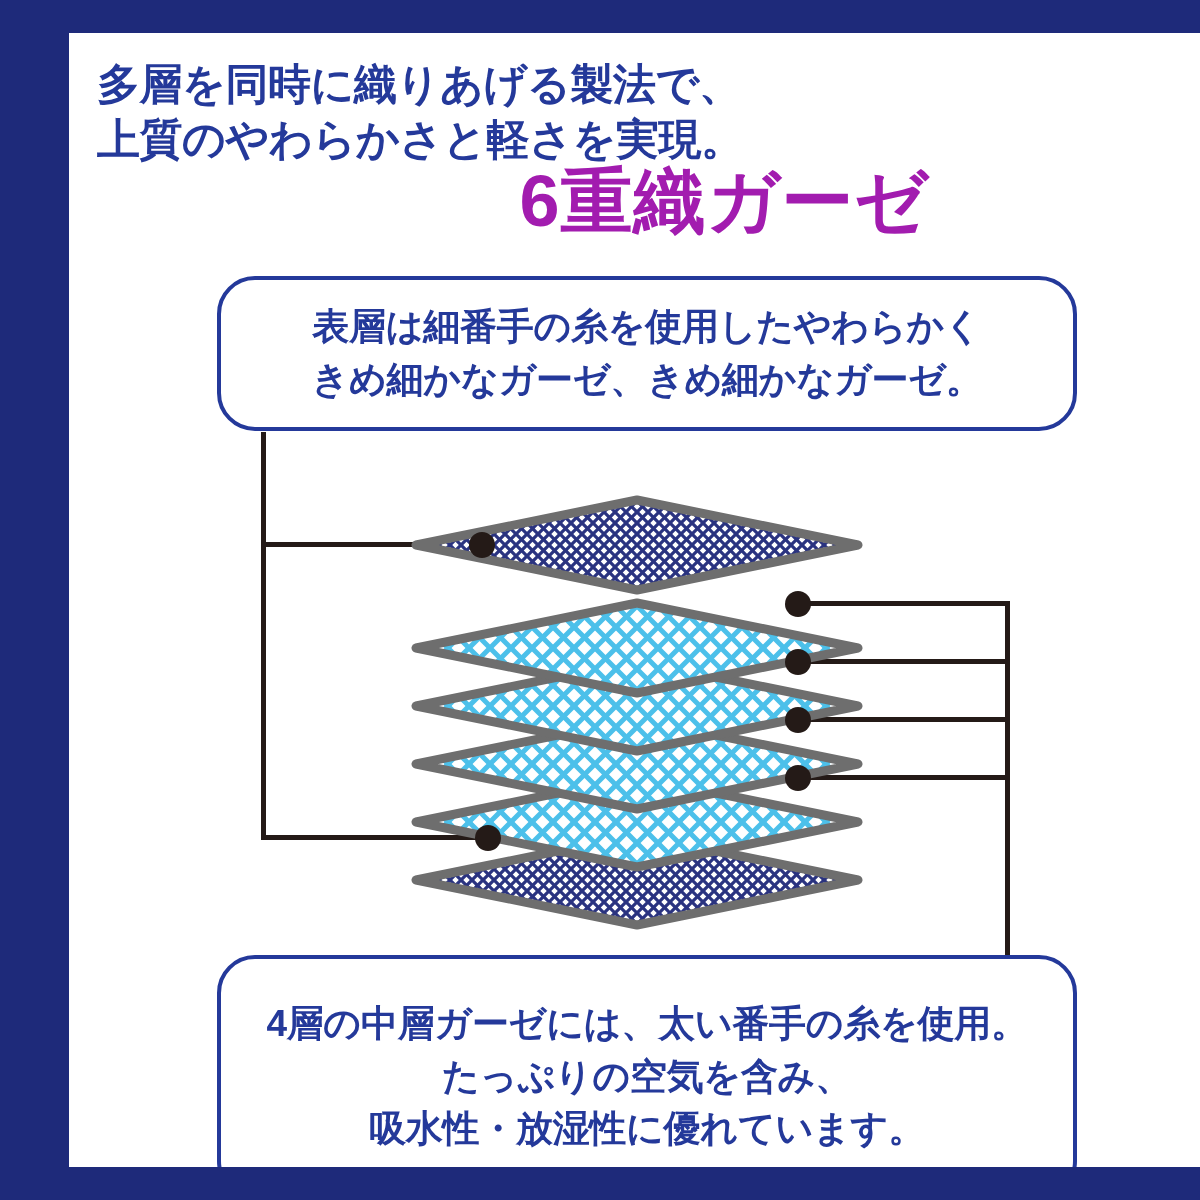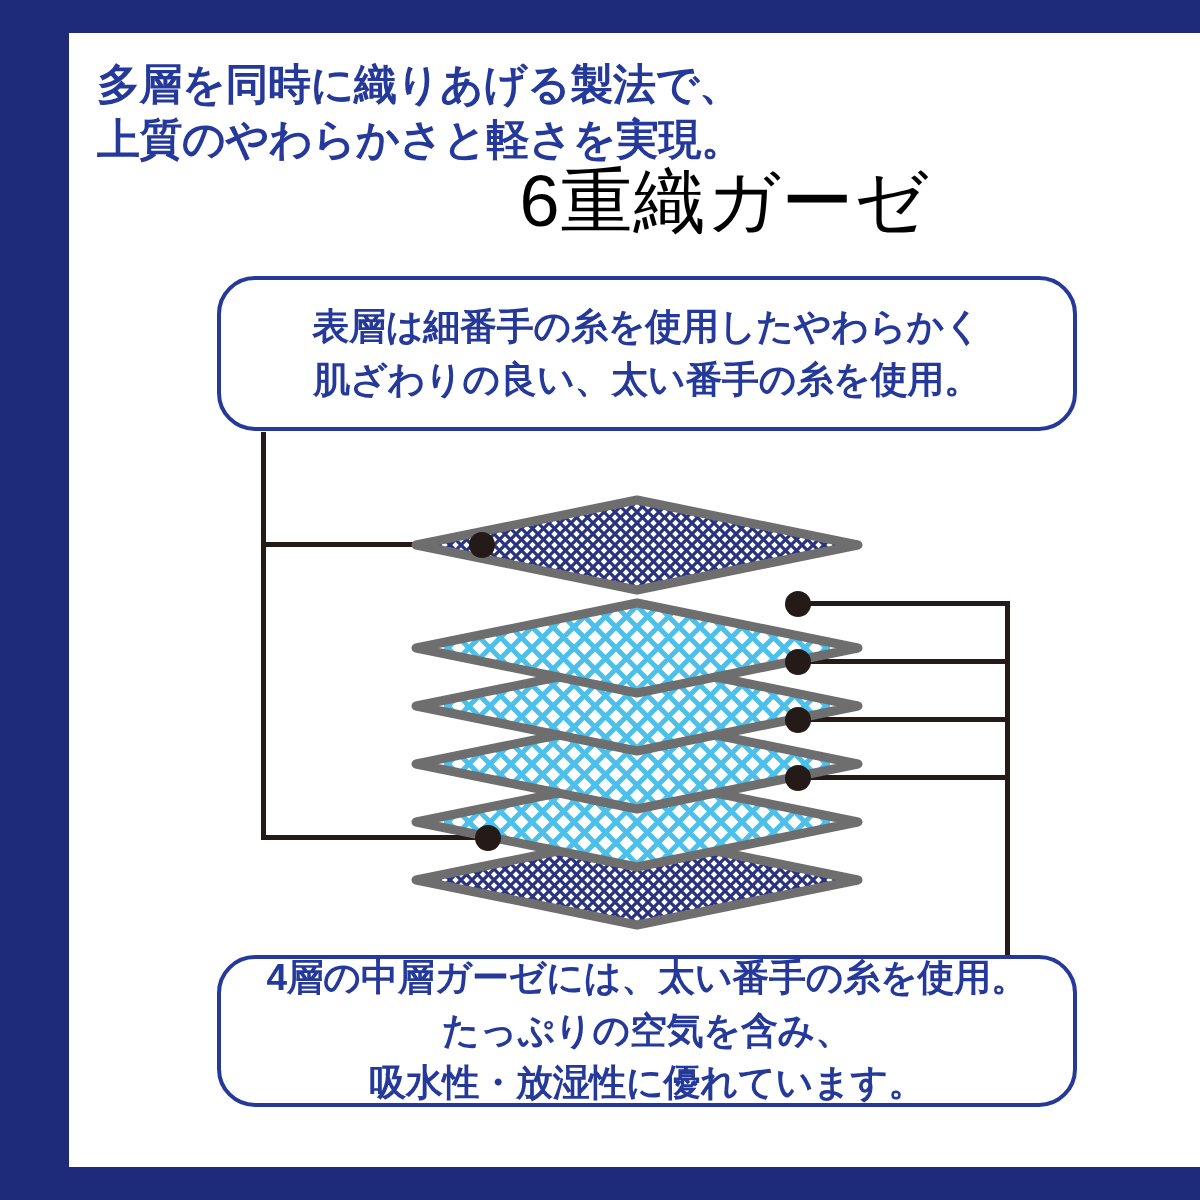--- a/index.html
+++ b/index.html
@@ -45,9 +45,9 @@
     top: 132px;
     width: 860px;
     text-align: right;
-    color: #000000;
+    color: #a21caf;
     font-size: 72px;
-    font-weight: 400;
+    font-weight: 700;
     letter-spacing: 1px;
     line-height: 1;
   }

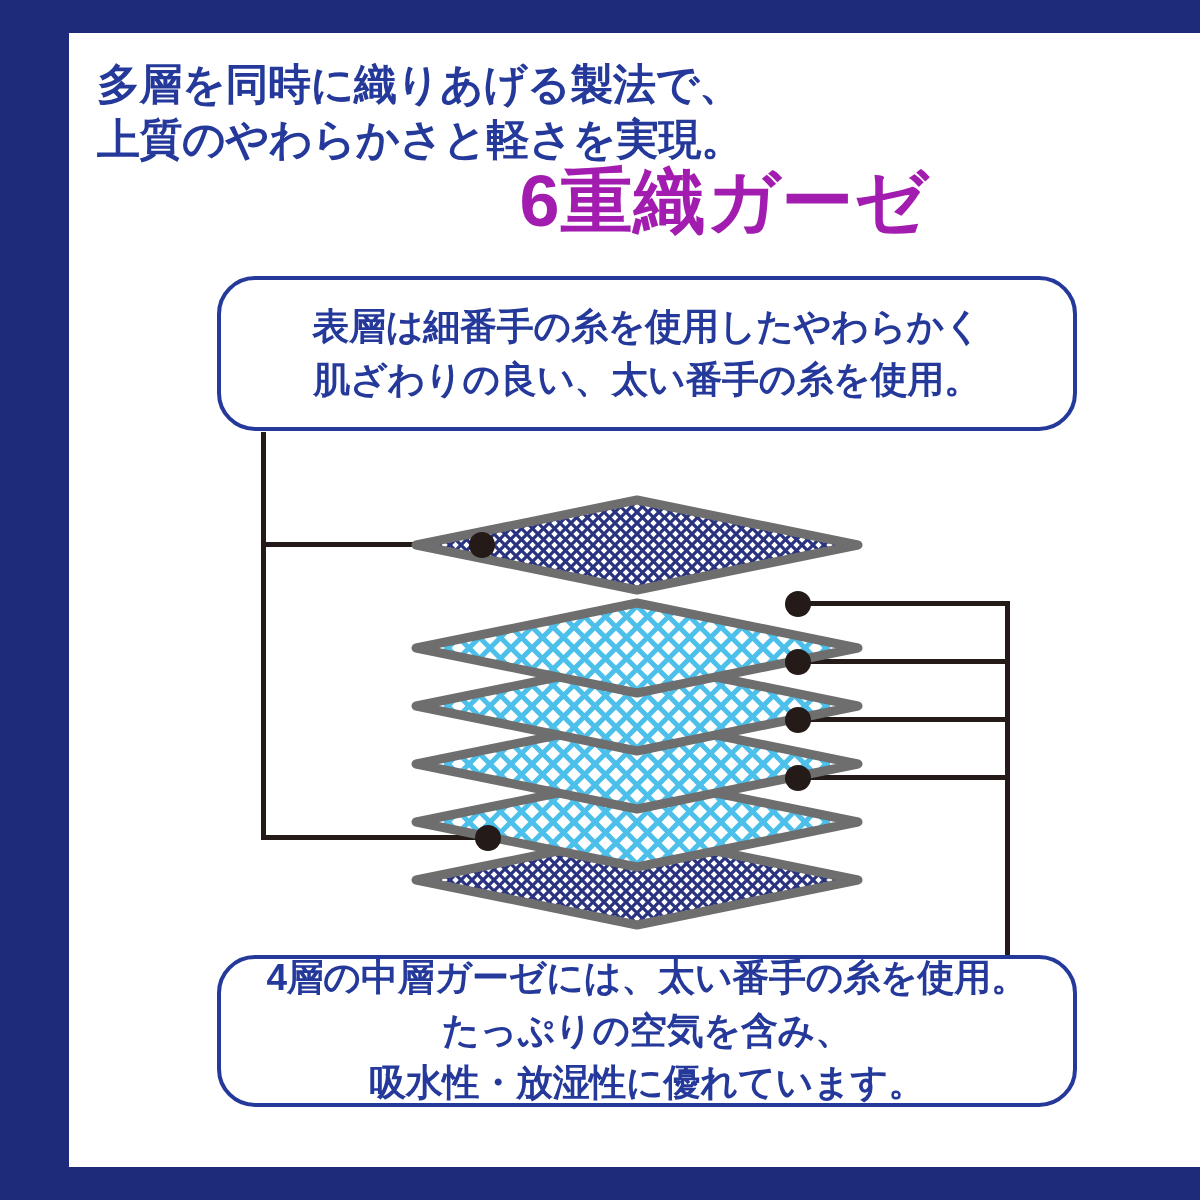--- a/index.html
+++ b/index.html
@@ -172,7 +172,7 @@
 
     <div class="bubble" id="bubble-top">
       <span>表層は細番手の糸を使用したやわらかく
-肌ざわりの良い、太い番手の糸を使用。</span>
+きめ細かなガーゼ、きめ細かなガーゼ。</span>
     </div>
 
     <div class="bubble" id="bubble-bottom">

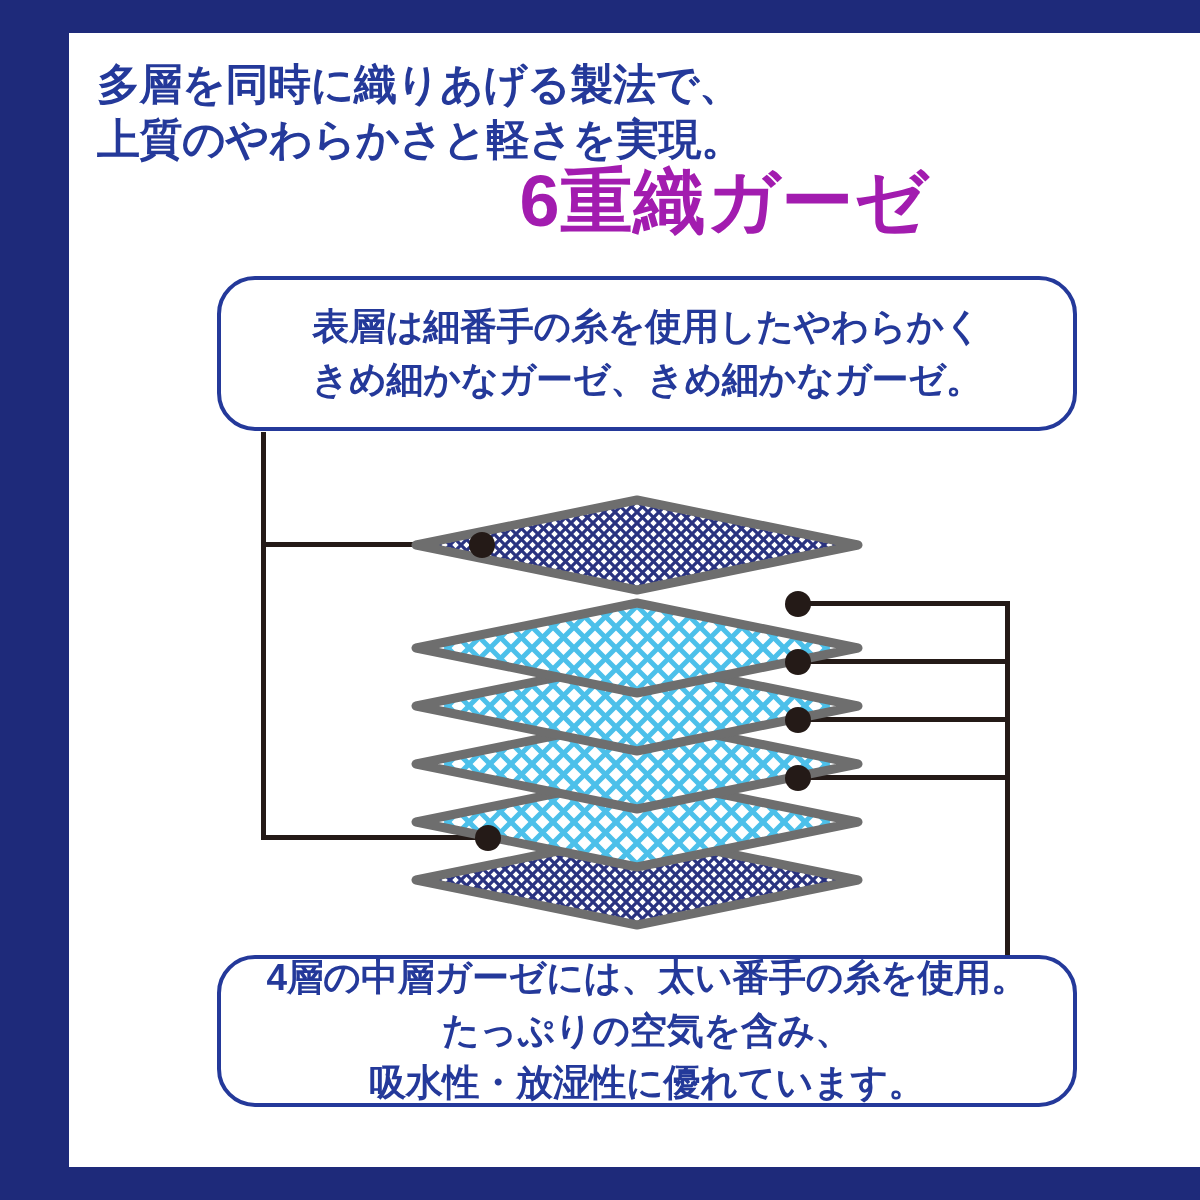--- a/index.html
+++ b/index.html
@@ -83,7 +83,7 @@
     left: 148px;
     top: 922px;
     width: 860px;
-    height: 152px;
+    height: 244px;
     font-size: 37px;
     letter-spacing: -0.3px;
   }

